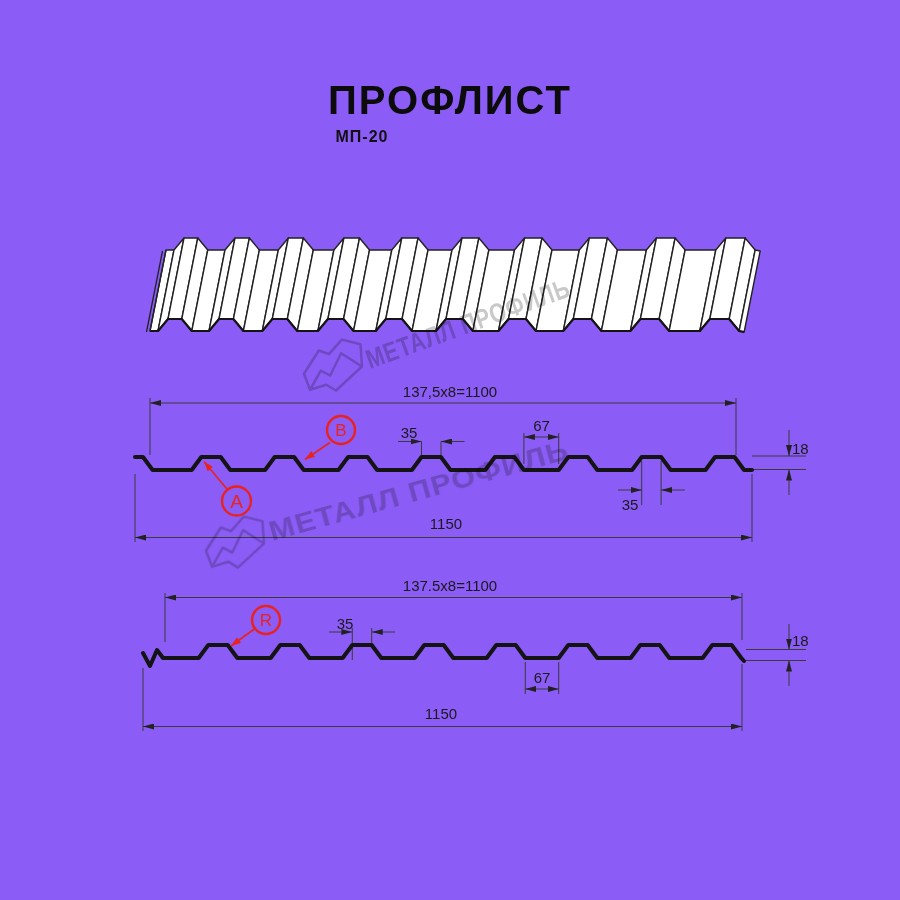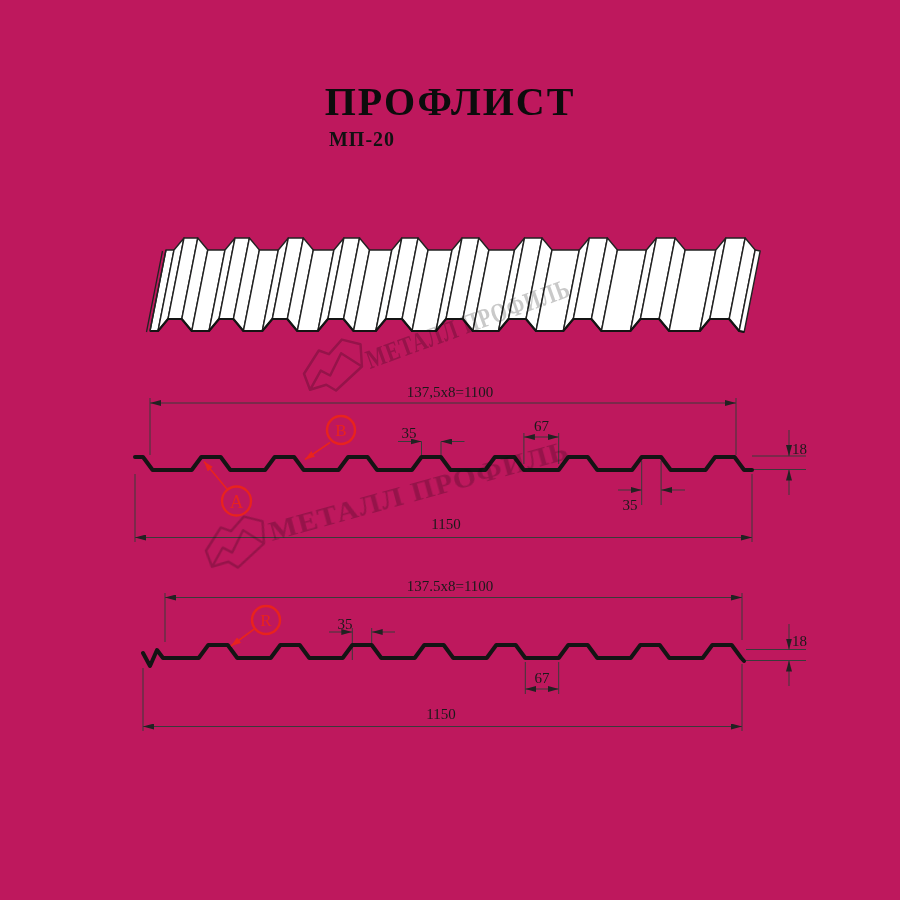--- a/index.html
+++ b/index.html
@@ -8,8 +8,8 @@
     --watermark:#c9c9c9;
   }
   html,body{margin:0;padding:0;background:#ffffff;}
-  .page{position:relative;width:900px;height:900px;background:#be185d;overflow:hidden;
-        font-family:Liberation Serif, serif;}
+  .page{position:relative;width:900px;height:900px;background:#8b5cf6;overflow:hidden;
+        font-family:Liberation Sans, sans-serif;}
   .title{position:absolute;top:78px;left:0;width:900px;text-align:center;
          font-size:40px;font-weight:700;letter-spacing:2px;color:#0c0c0c;}
   .subtitle{position:absolute;top:128px;left:0;width:724px;text-align:center;

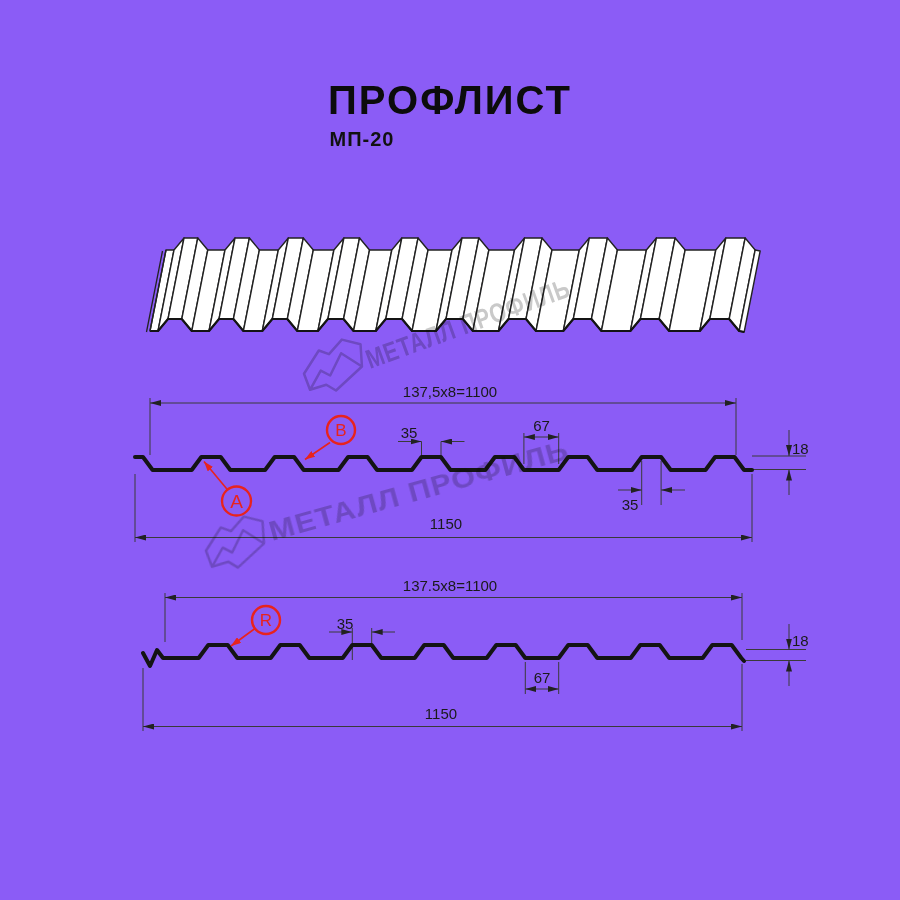--- a/index.html
+++ b/index.html
@@ -13,7 +13,7 @@
   .title{position:absolute;top:78px;left:0;width:900px;text-align:center;
          font-size:40px;font-weight:700;letter-spacing:2px;color:#0c0c0c;}
   .subtitle{position:absolute;top:128px;left:0;width:724px;text-align:center;
-         font-size:20px;font-weight:700;letter-spacing:1px;color:#111;}
+         font-size:16px;font-weight:700;letter-spacing:1px;color:#111;}
   .footer{position:absolute;top:798px;left:0;width:900px;text-align:center;
          font-size:19px;font-weight:700;letter-spacing:.4px;color:#111;}
   svg.canvas{position:absolute;left:0;top:0;}

